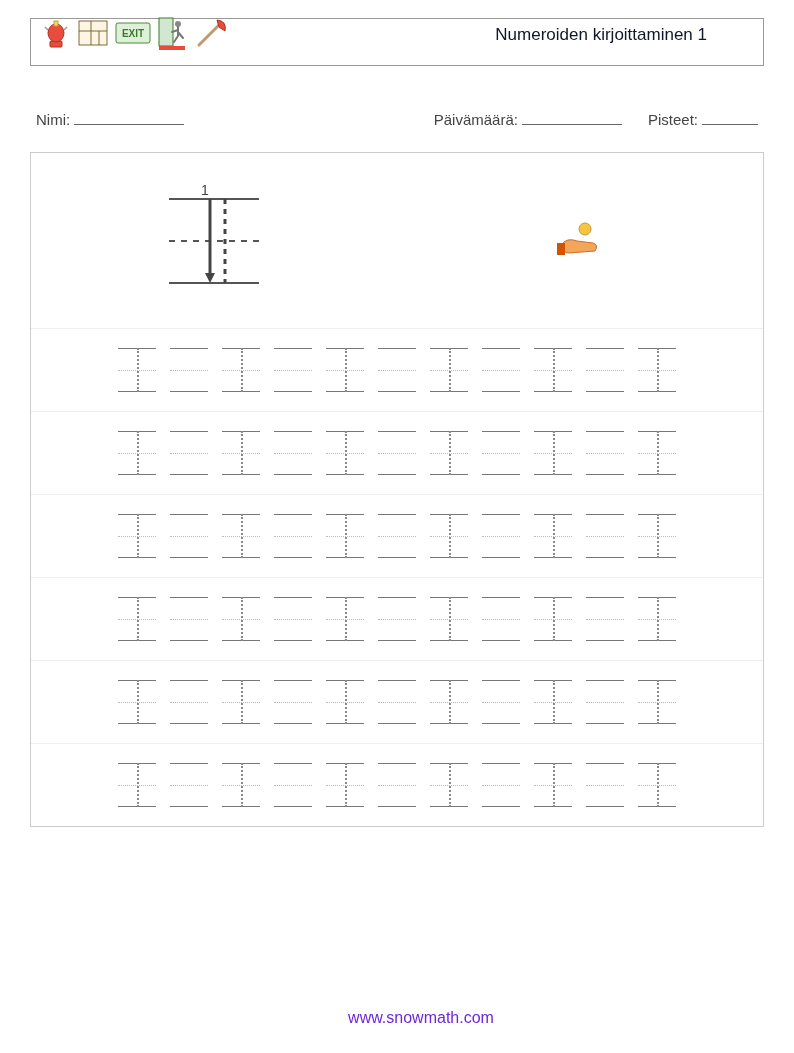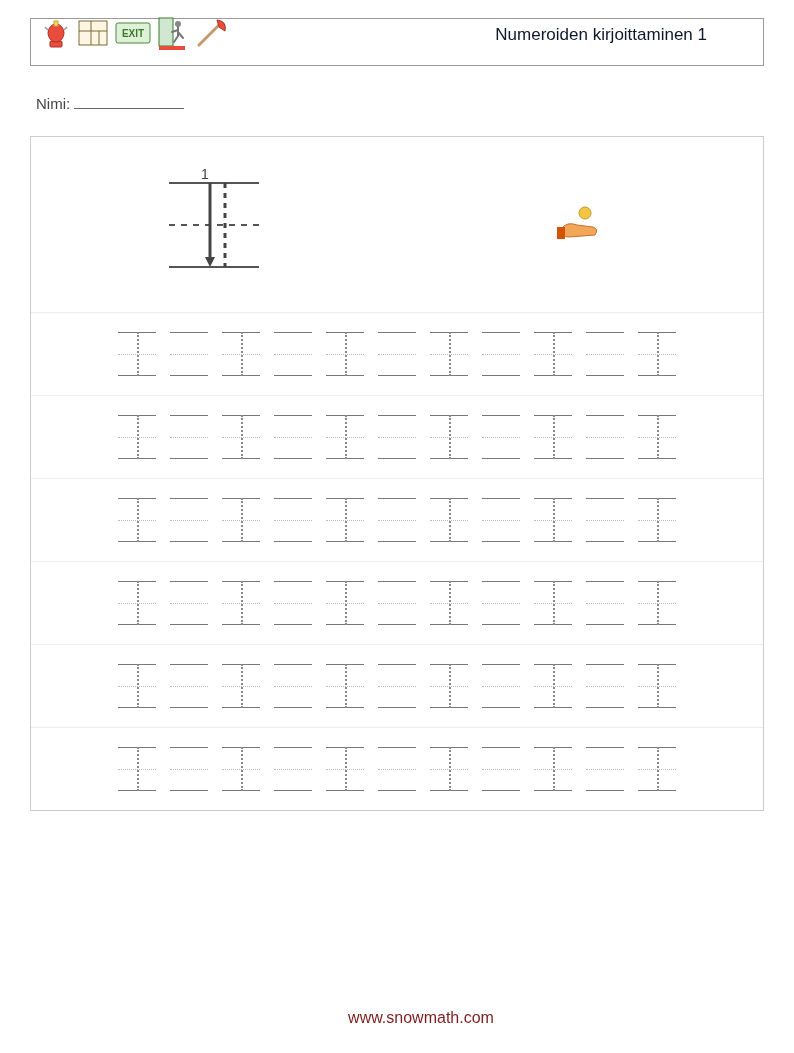--- a/index.html
+++ b/index.html
@@ -39,7 +39,7 @@
   .info-row {
     display: flex;
     justify-content: space-between;
-    margin: 28px 6px 0 6px;
+    margin: 44px 6px 0 6px;
     font-size: 15px;
     color: #444;
   }

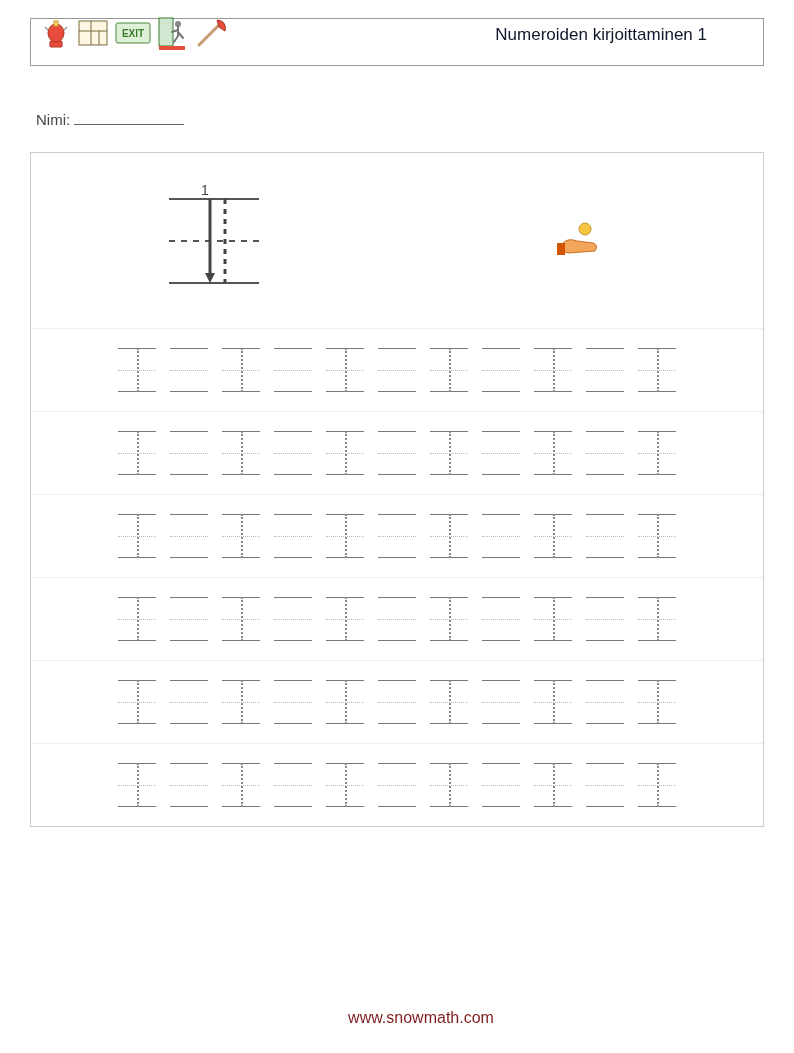--- a/index.html
+++ b/index.html
@@ -165,6 +165,13 @@
       <span>Nimi:</span>
       <span class="blank blank-name"></span>
     </div>
+    <div class="info-right">
+      <span>Päivämäärä:</span>
+      <span class="blank blank-date"></span>
+      <span style="width:18px"></span>
+      <span>Pisteet:</span>
+      <span class="blank blank-score"></span>
+    </div>
   </div>
 
   <div class="main-box">

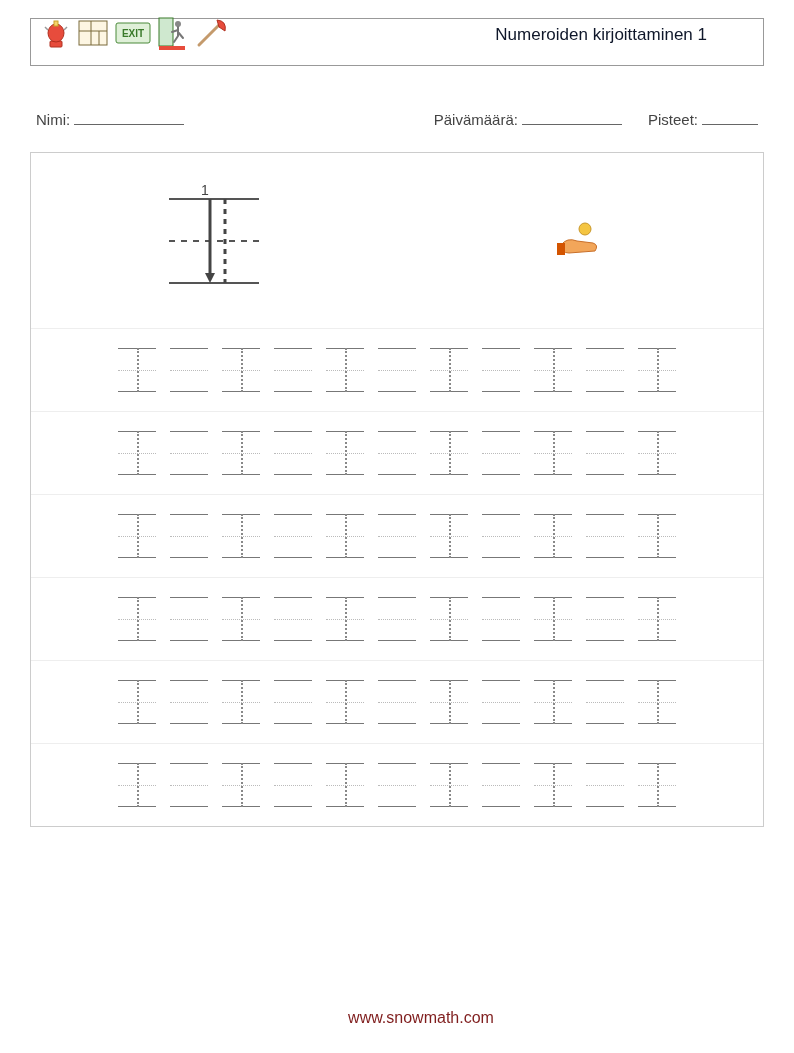--- a/index.html
+++ b/index.html
@@ -108,7 +108,7 @@
     left: 0; right: 0;
     text-align: center;
     font-size: 16px;
-    color: #7f1d1d;
+    color: #6d28d9;
     padding-left: 48px;
   }
 </style>

